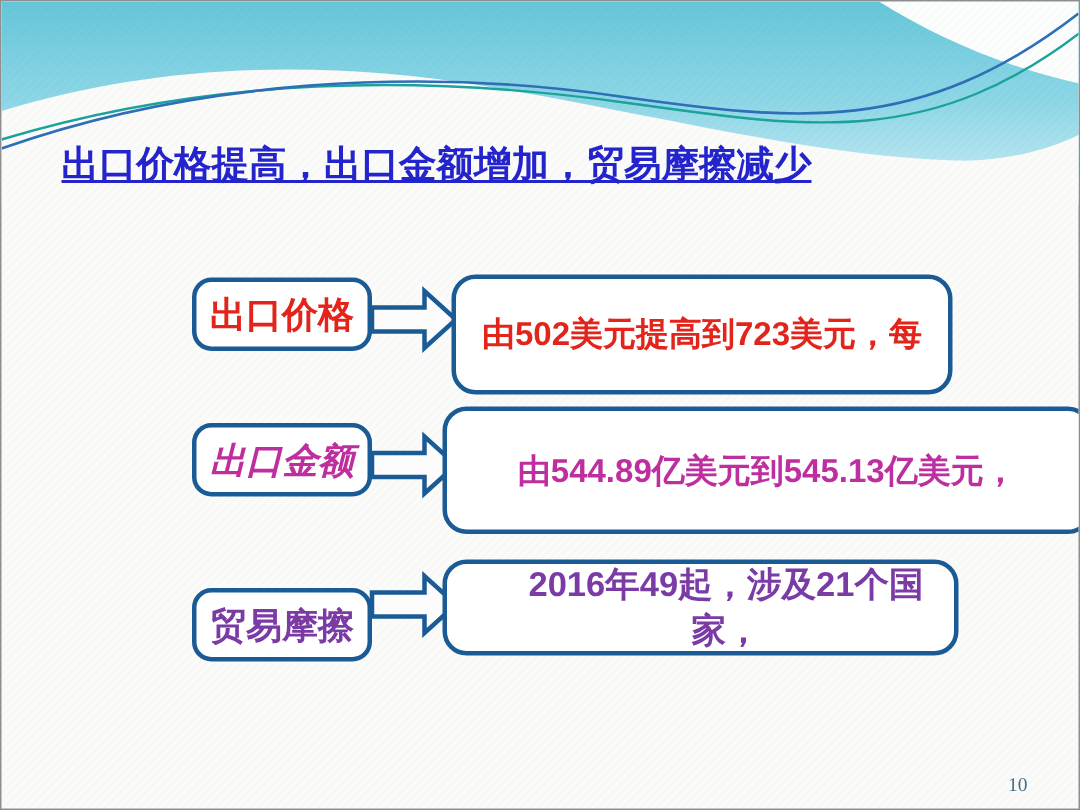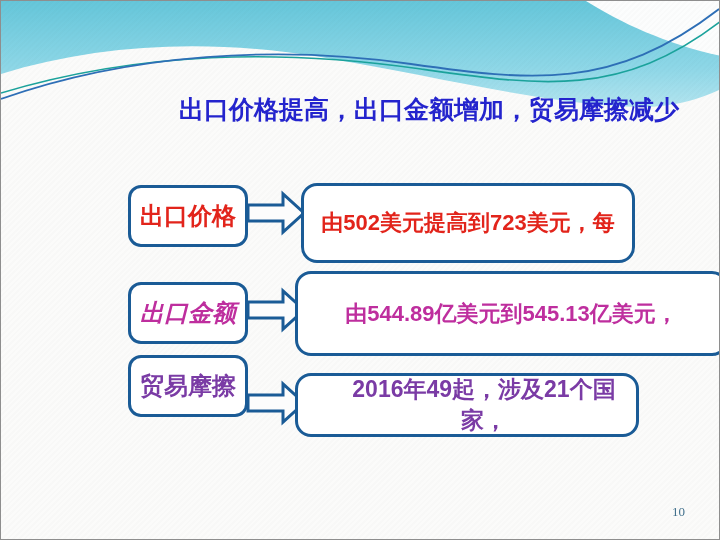--- a/index.html
+++ b/index.html
@@ -25,11 +25,12 @@
 
   .slide-title{
     position:absolute;top:92px;left:40px;right:40px;
-    text-align:right;
+    text-align:left;
     font-size:25px;font-weight:bold;
     color:var(--c-title,#2424cd);
     letter-spacing:0px;
     z-index:3;
+    text-decoration:underline;
   }
 
   .label-box{

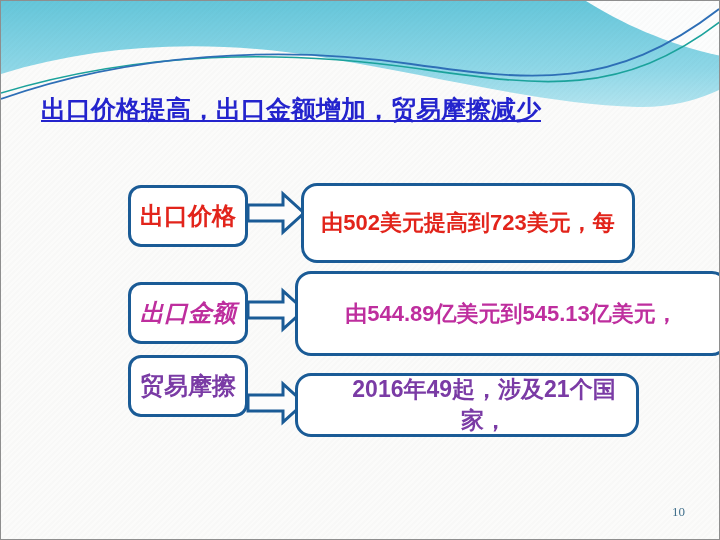--- a/index.html
+++ b/index.html
@@ -34,7 +34,7 @@
   }
 
   .label-box{
-    position:absolute;left:127px;width:120px;height:62px;
+    position:absolute;left:127px;width:120px;height:49px;
     box-sizing:border-box;
     border:3px solid var(--c-border,#1a5b96);
     border-radius:13px;

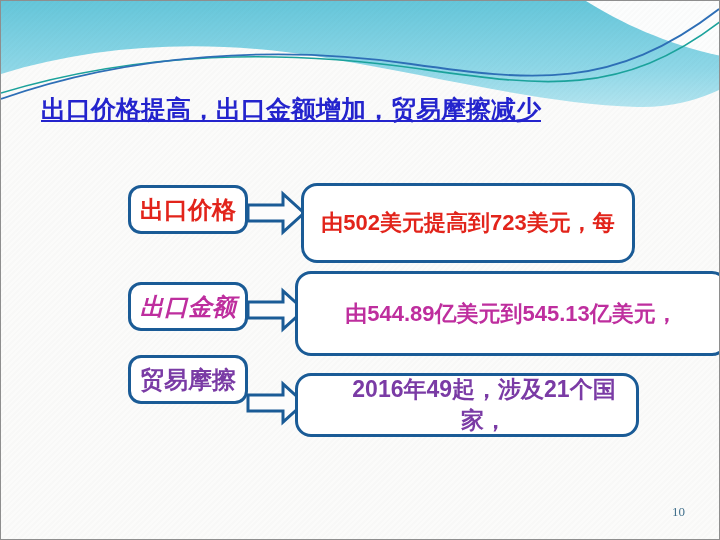--- a/index.html
+++ b/index.html
@@ -59,7 +59,7 @@
 
   .lb1{top:184px;}
   .lb2{top:281px;}
-  .lb3{top:354px;}
+  .lb3{top:391px;}
   .ar1{top:189px;}
   .ar2{top:286px;}
   .ar3{top:379px;}

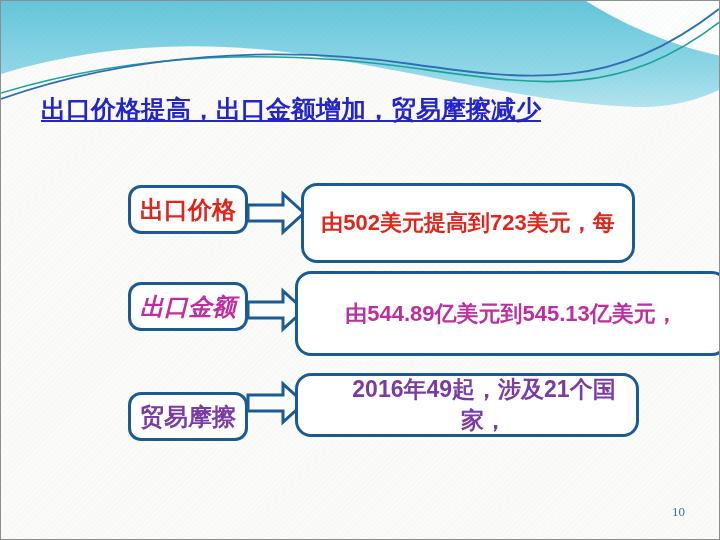--- a/index.html
+++ b/index.html
@@ -68,7 +68,7 @@
   .db3{left:294px;top:372px;width:344px;height:64px;font-size:23px;padding-left:34px;}
 
   .page-number{
-    position:absolute;right:34px;top:503px;
+    position:absolute;right:34px;top:514px;
     font-family:"Liberation Serif","DejaVu Serif",serif;
     font-size:13px;
     color:var(--c-page,#41708c);

